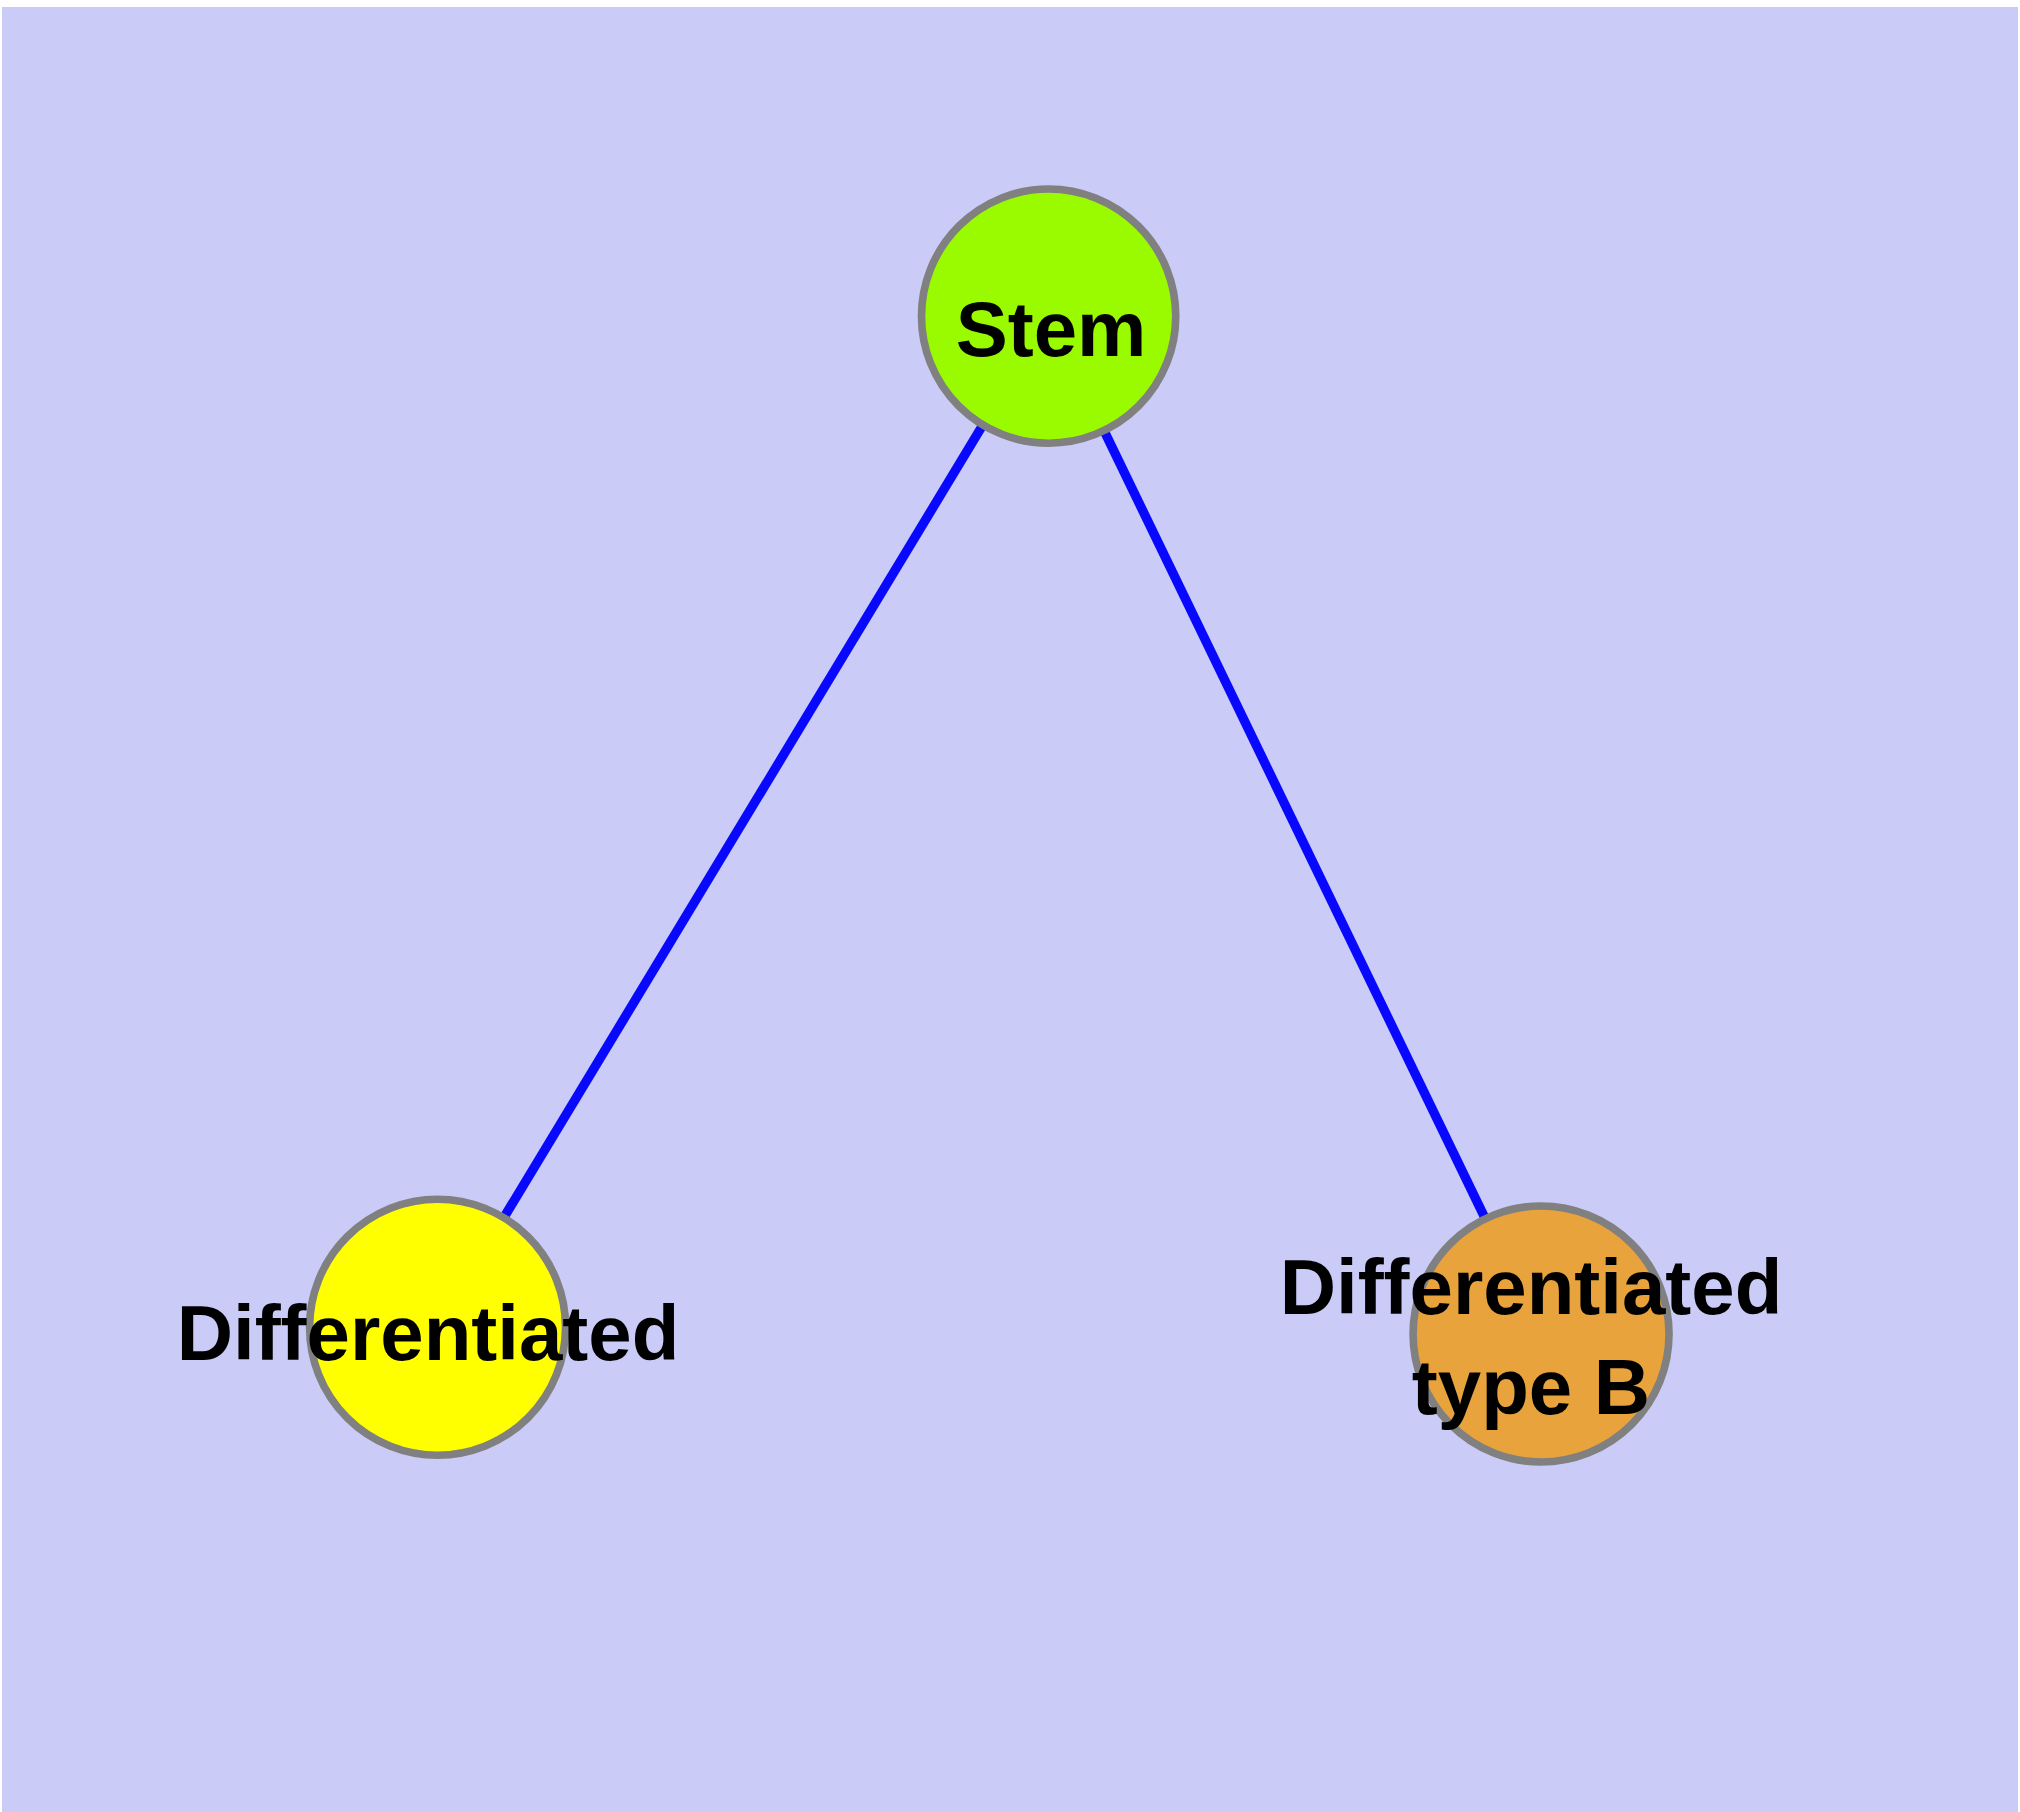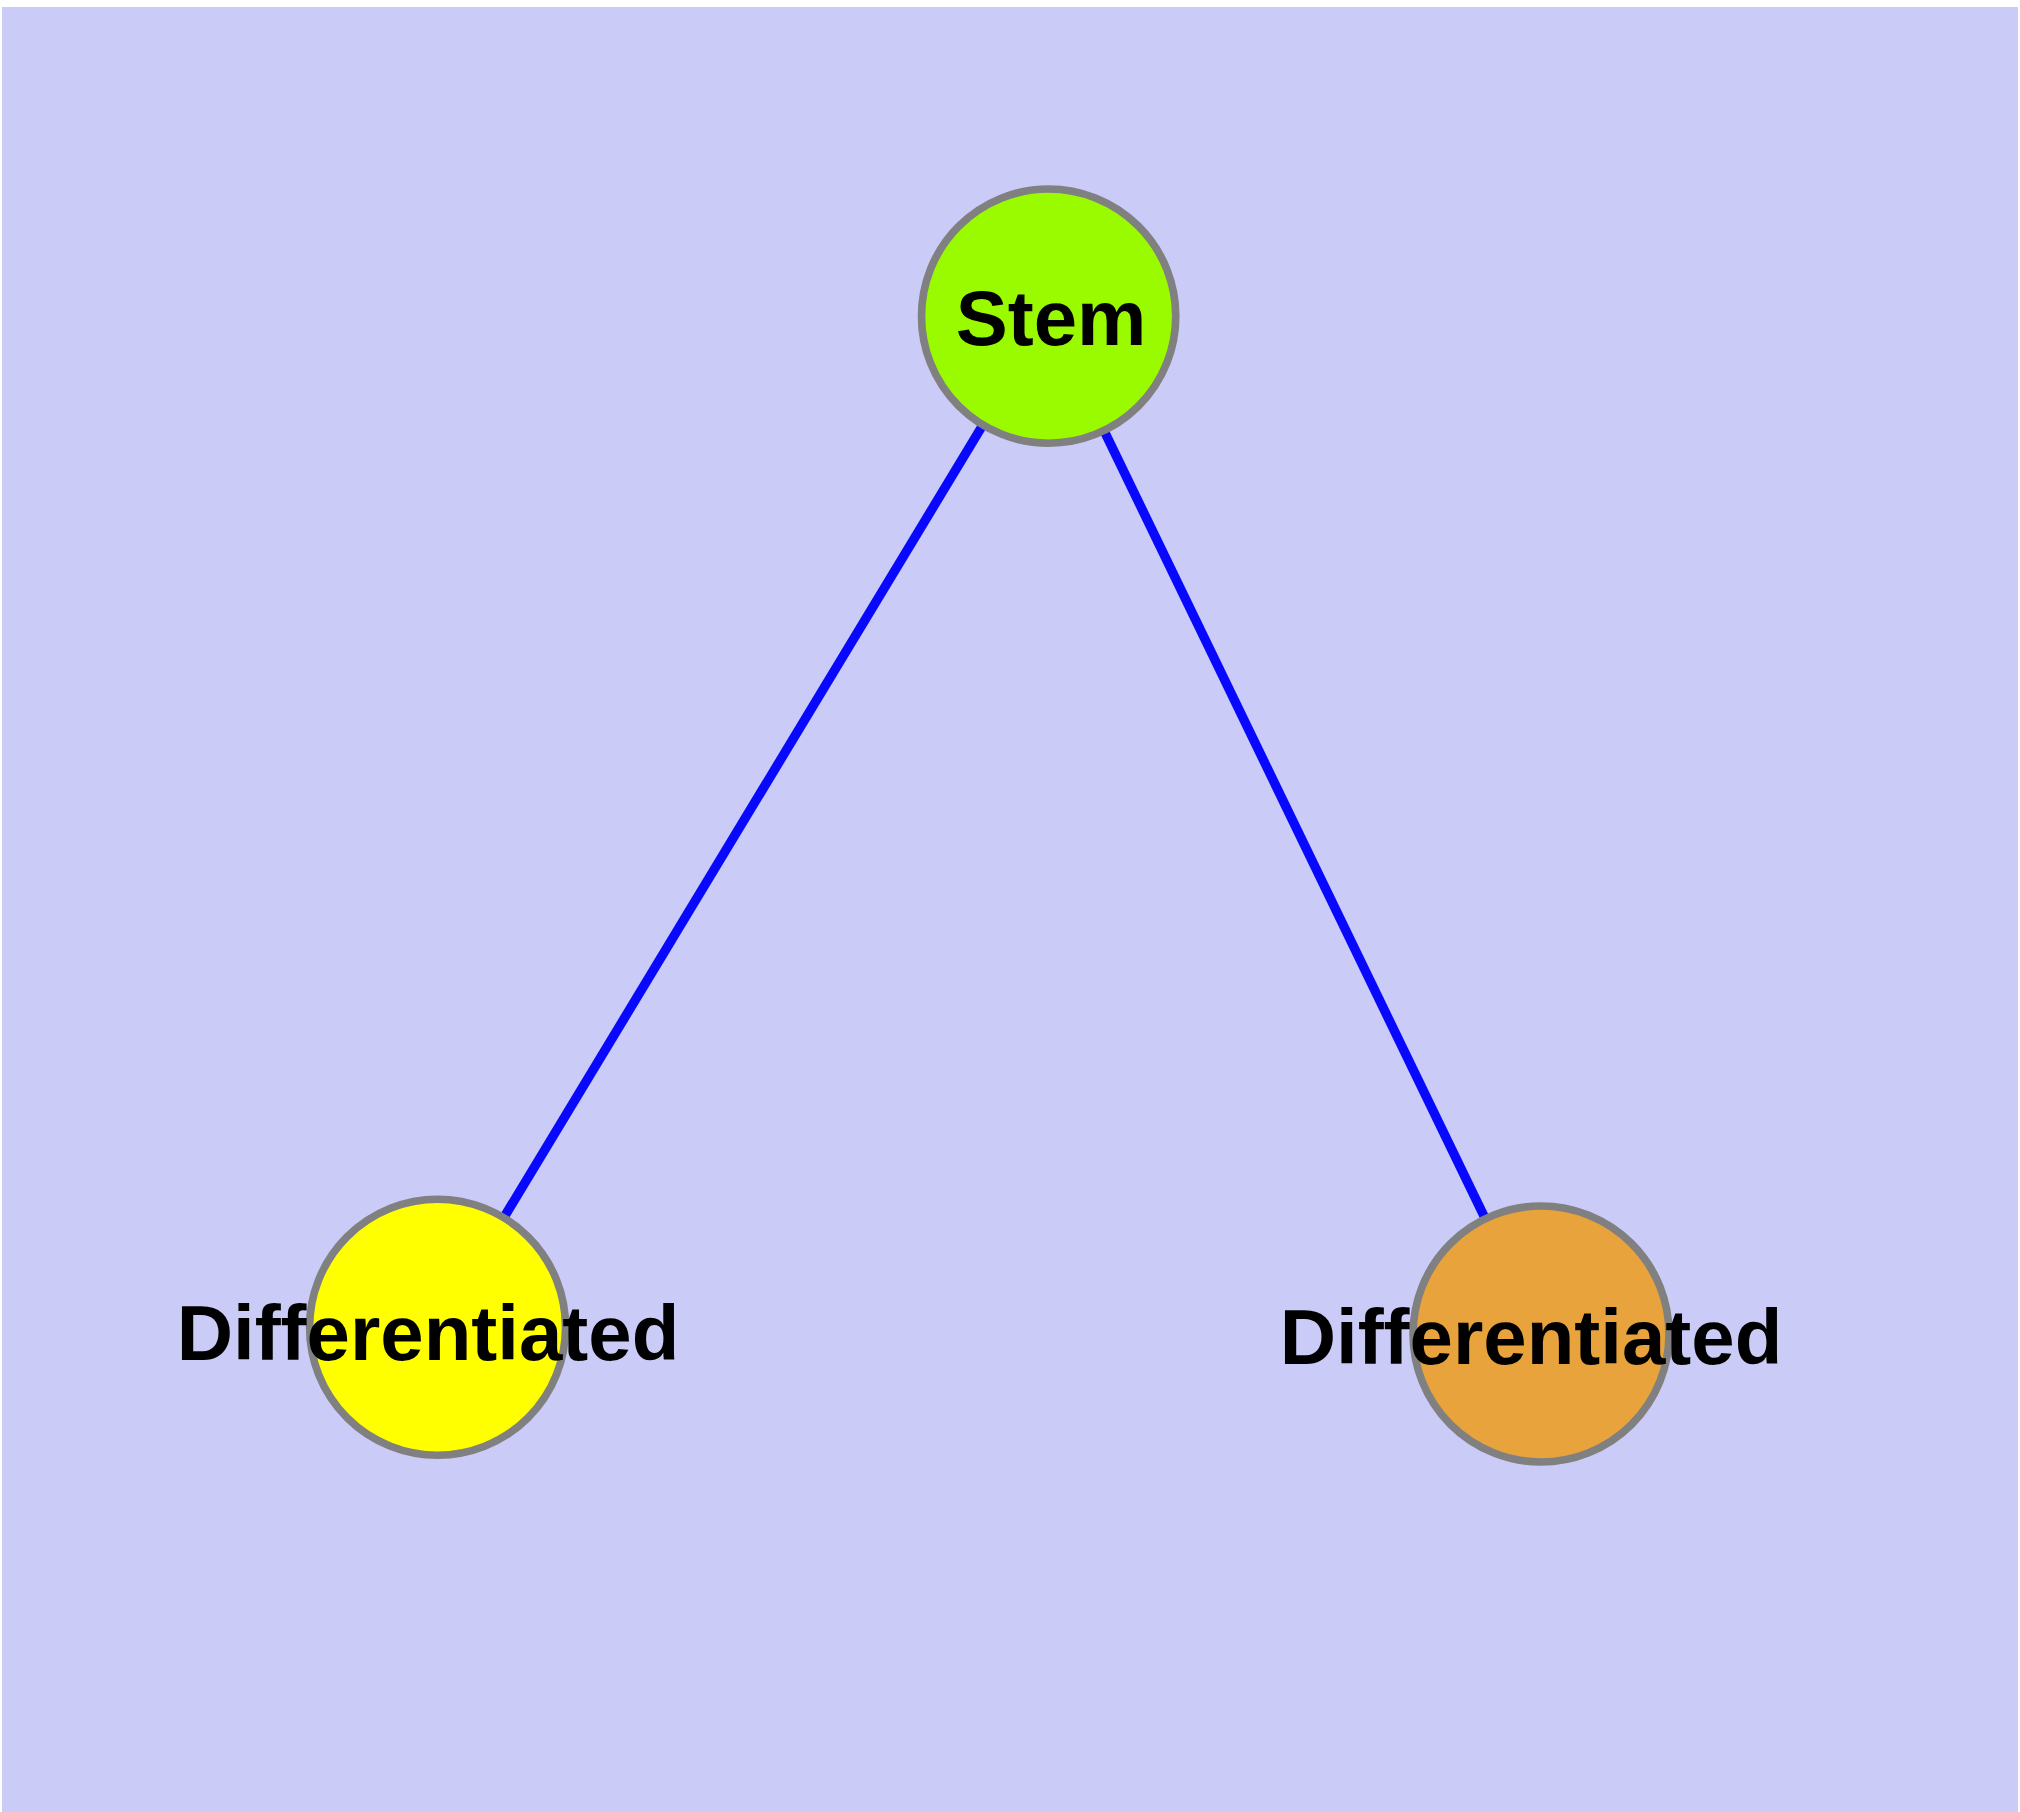--- a/index.html
+++ b/index.html
@@ -61,7 +61,7 @@
     <circle cx="1818" cy="1574" r="151" stroke="#808080" stroke-width="9" fill="#E8A33C"></circle>
   </svg>
 
-  <div class="node-label" style="left: 1051px; top: 318px; color: rgb(0, 0, 0);">
+  <div class="node-label" style="left: 1051px; top: 329px; color: rgb(0, 0, 0);">
     <span class="line">Stem</span>
   </div>
 

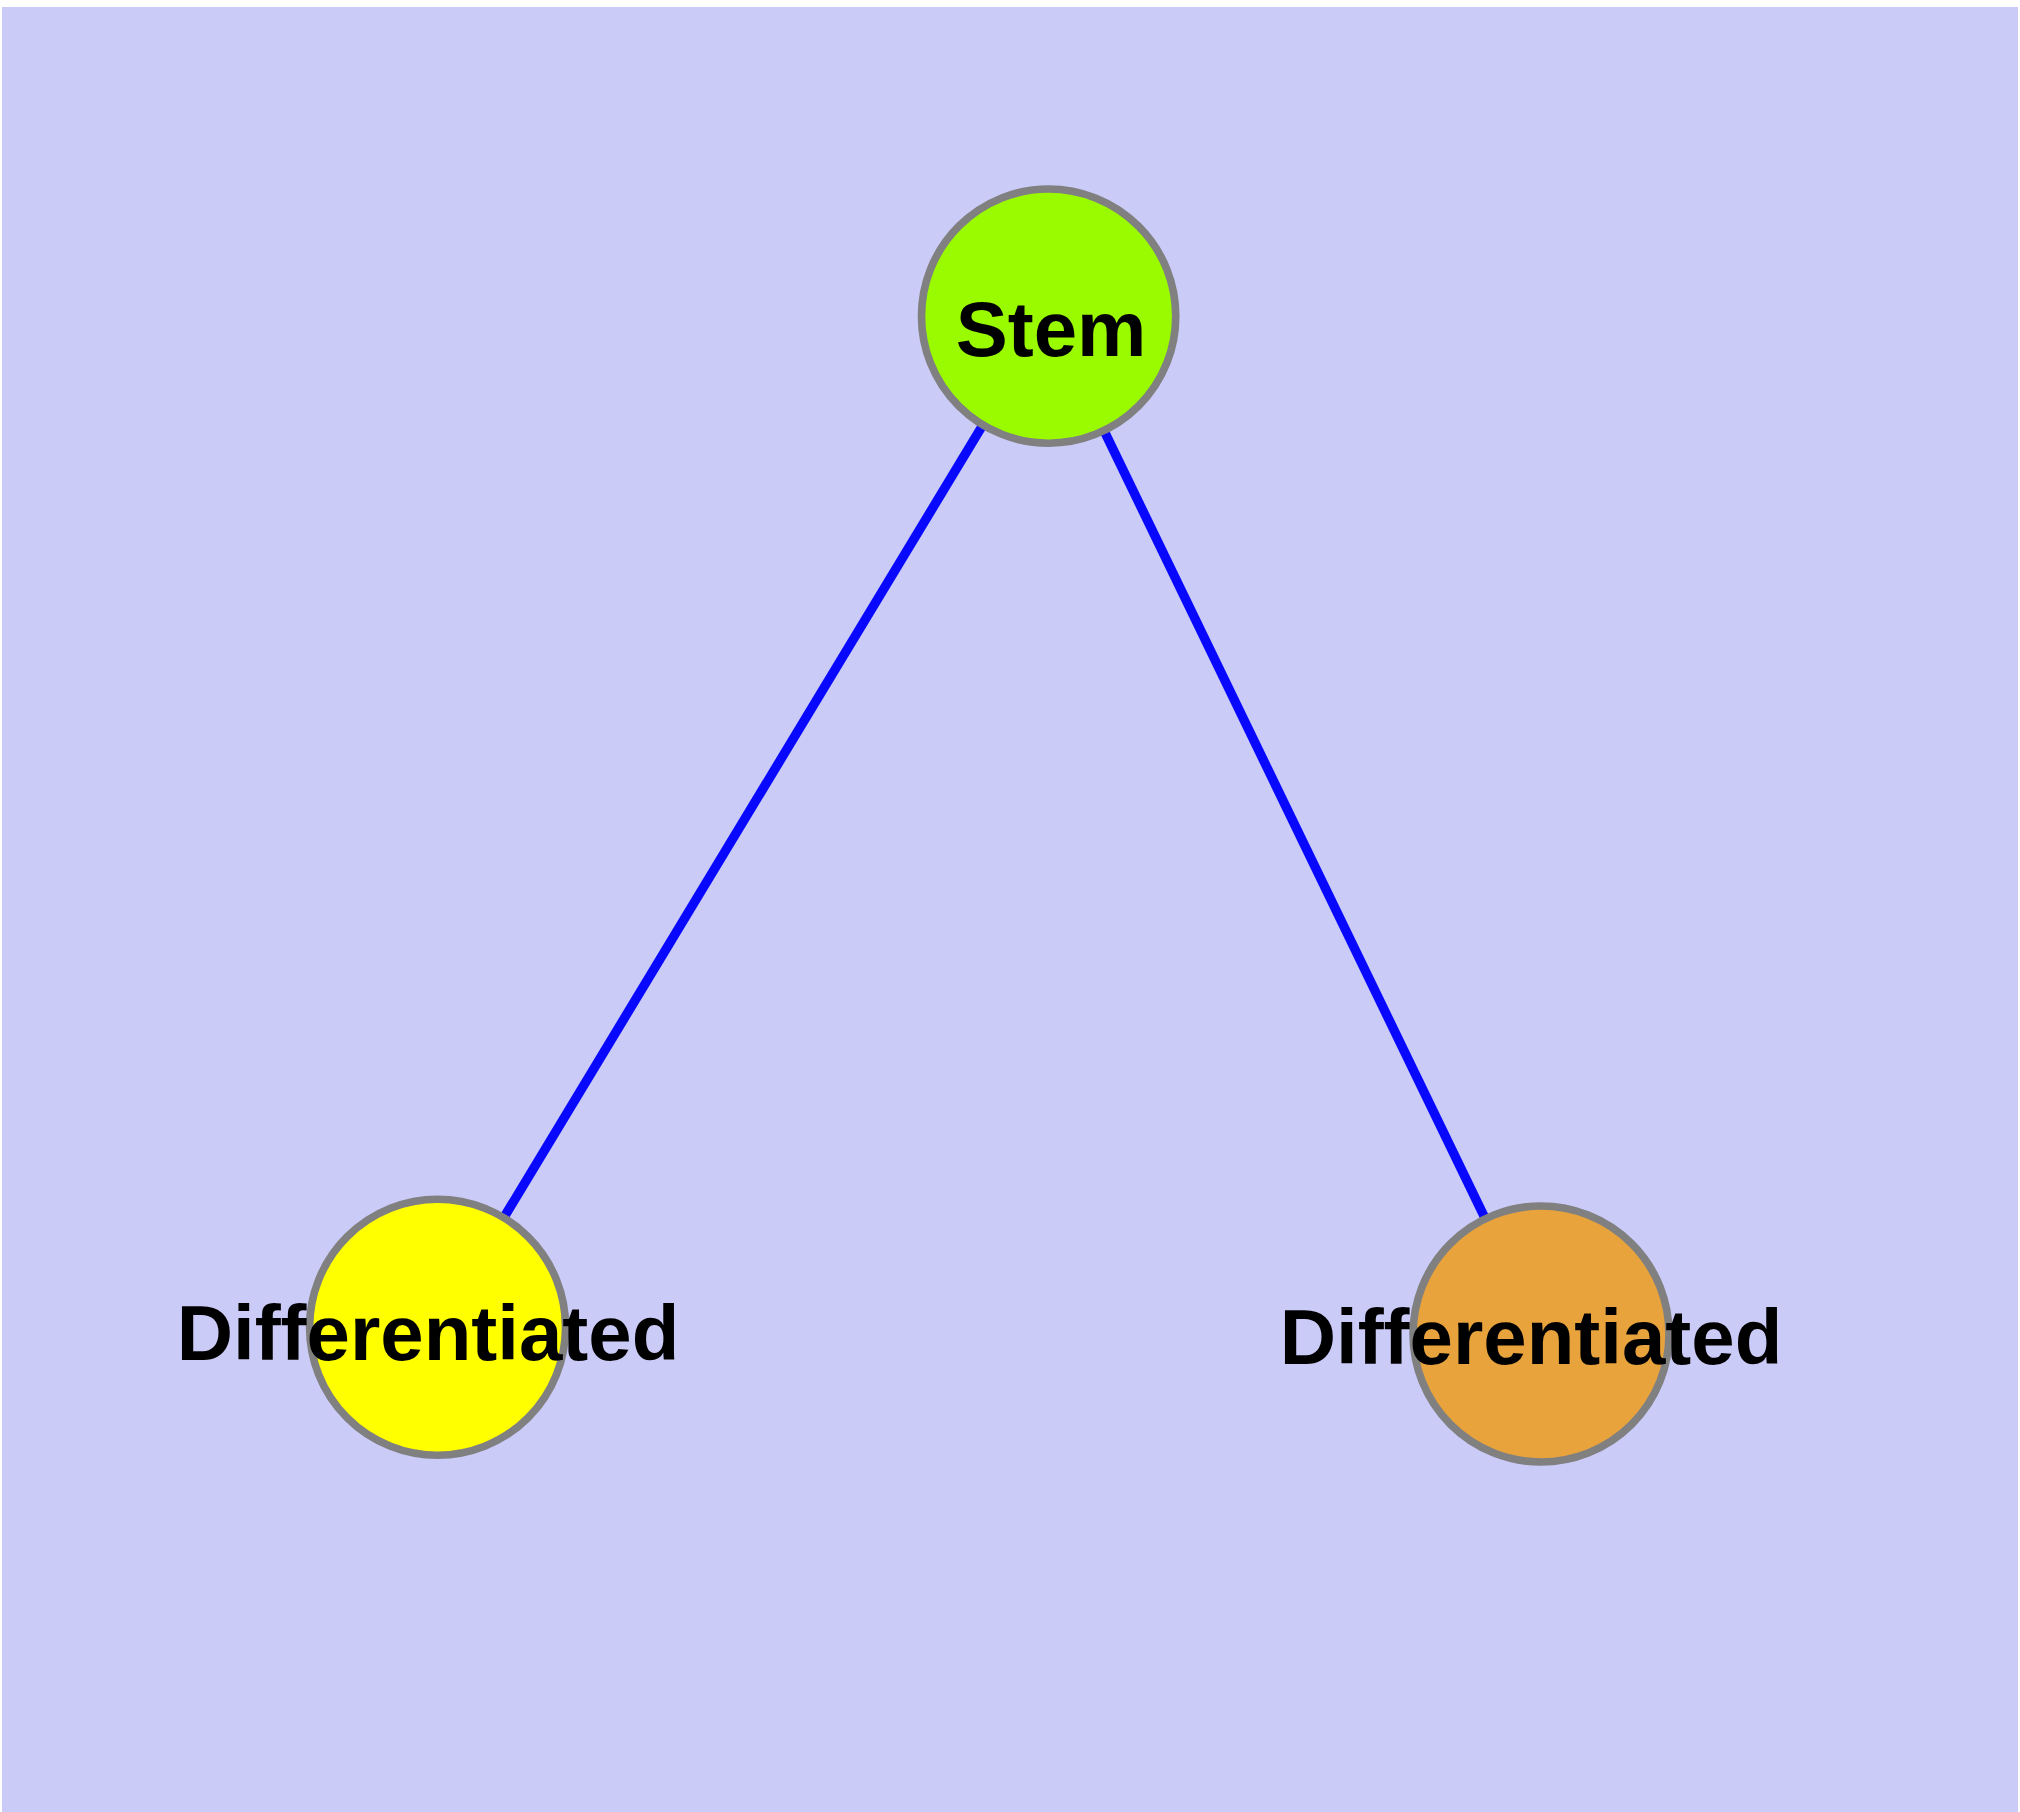--- a/index.html
+++ b/index.html
@@ -71,6 +71,7 @@
 
   <div class="node-label" style="left: 1531px; top: 1337px; color: rgb(0, 0, 0);">
     <span class="line">Differentiated</span>
+    <span class="line">type B</span>
   </div>
 
 </div>

